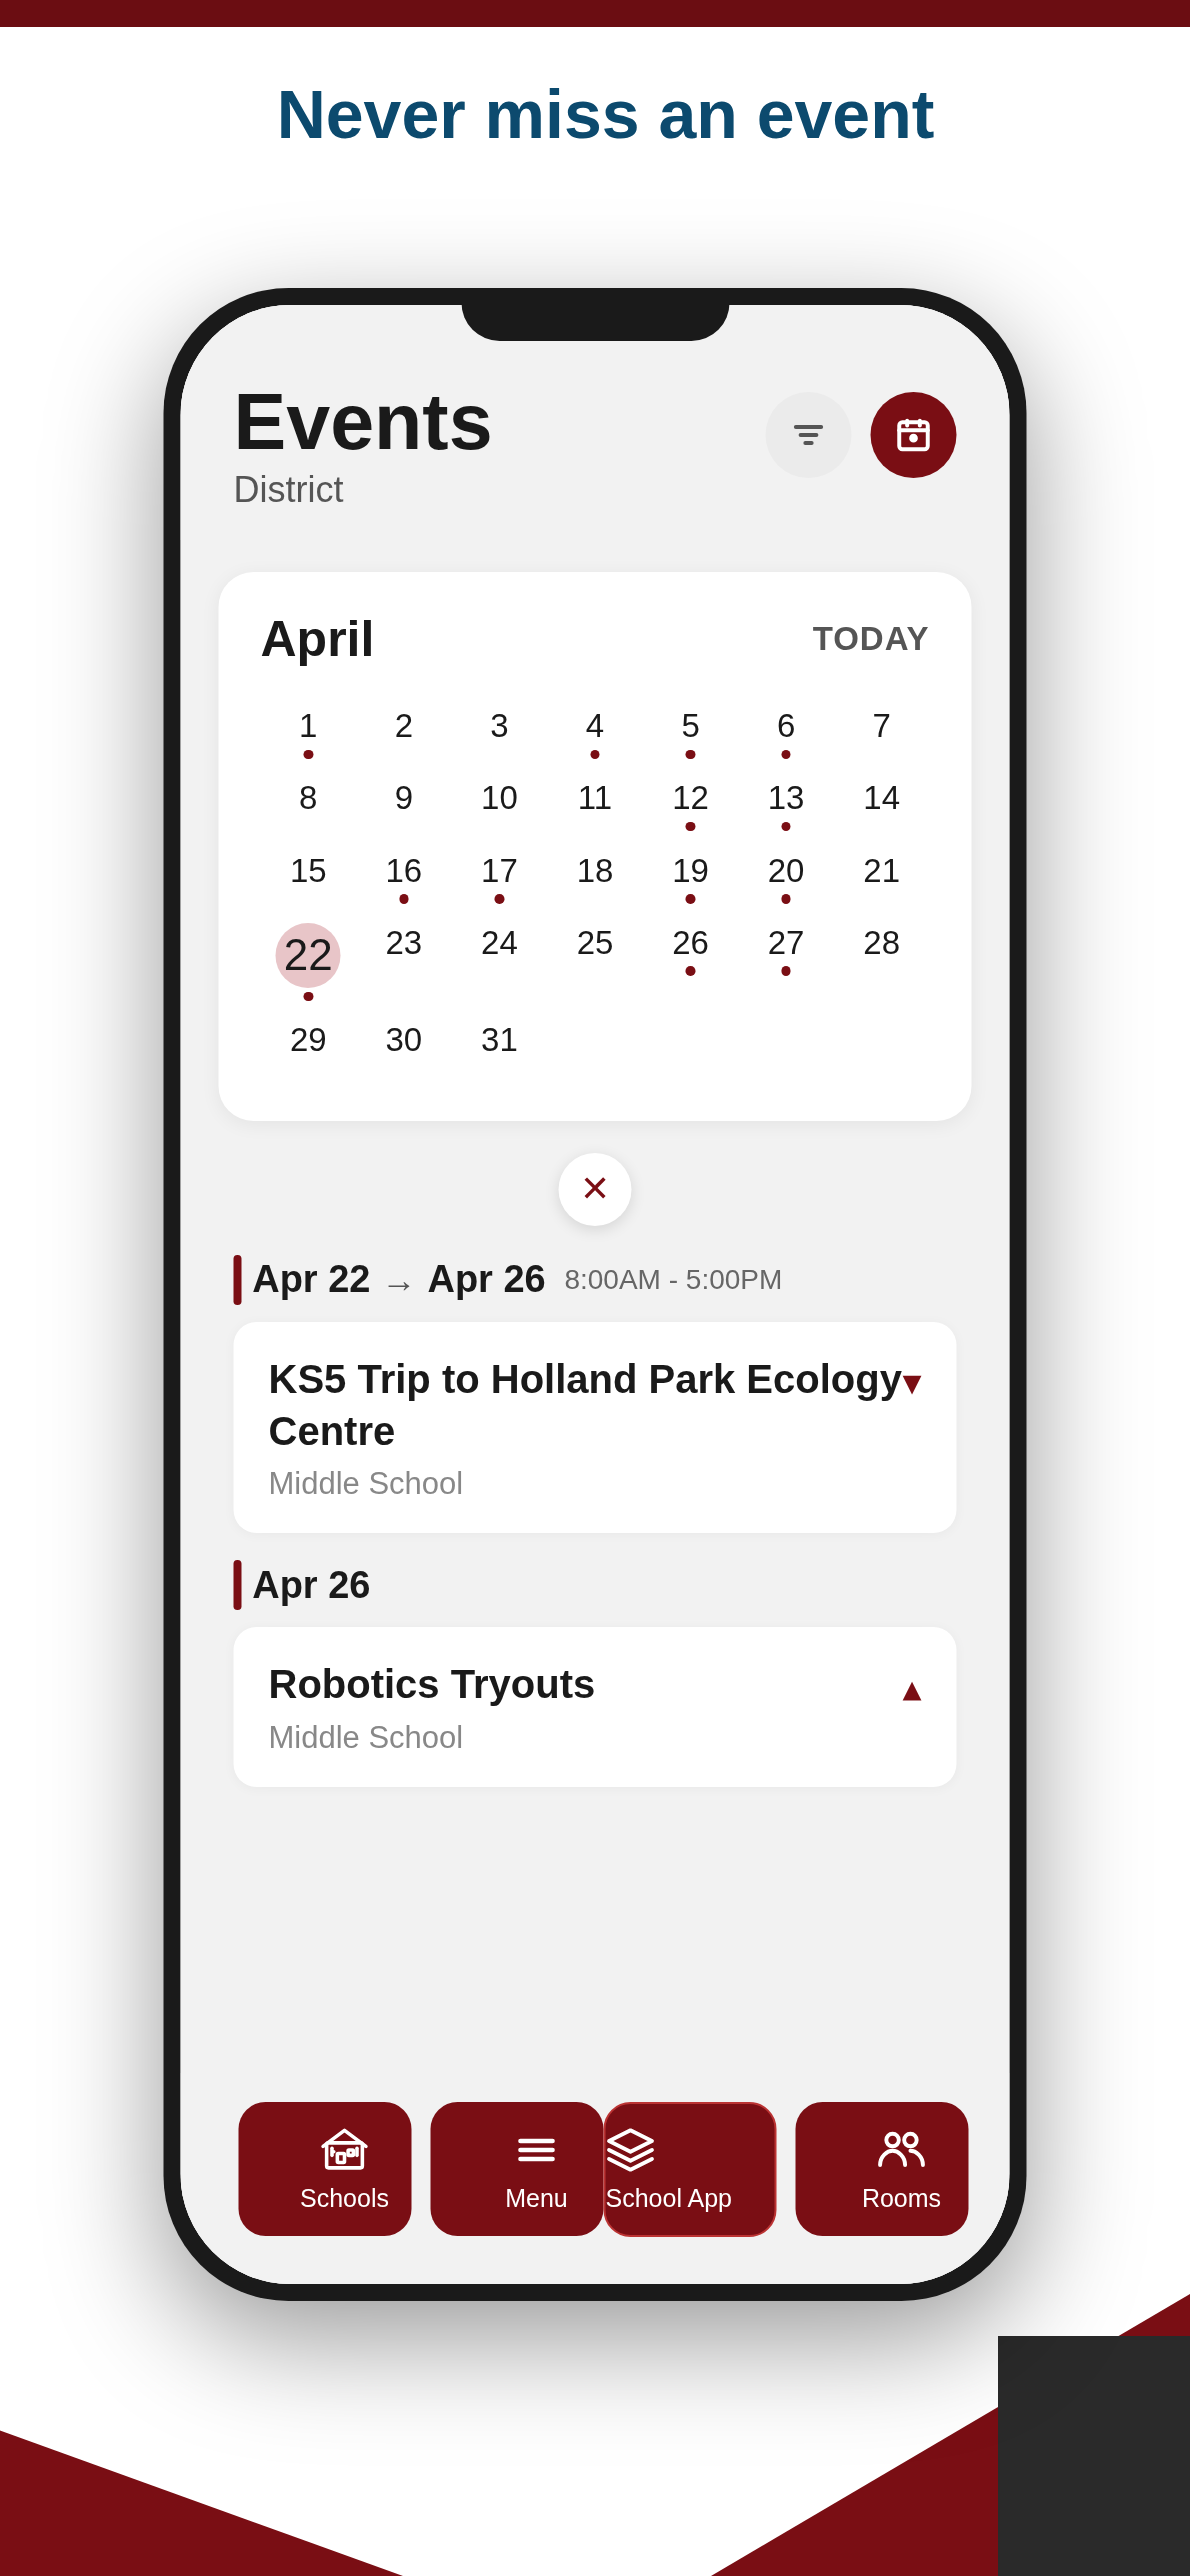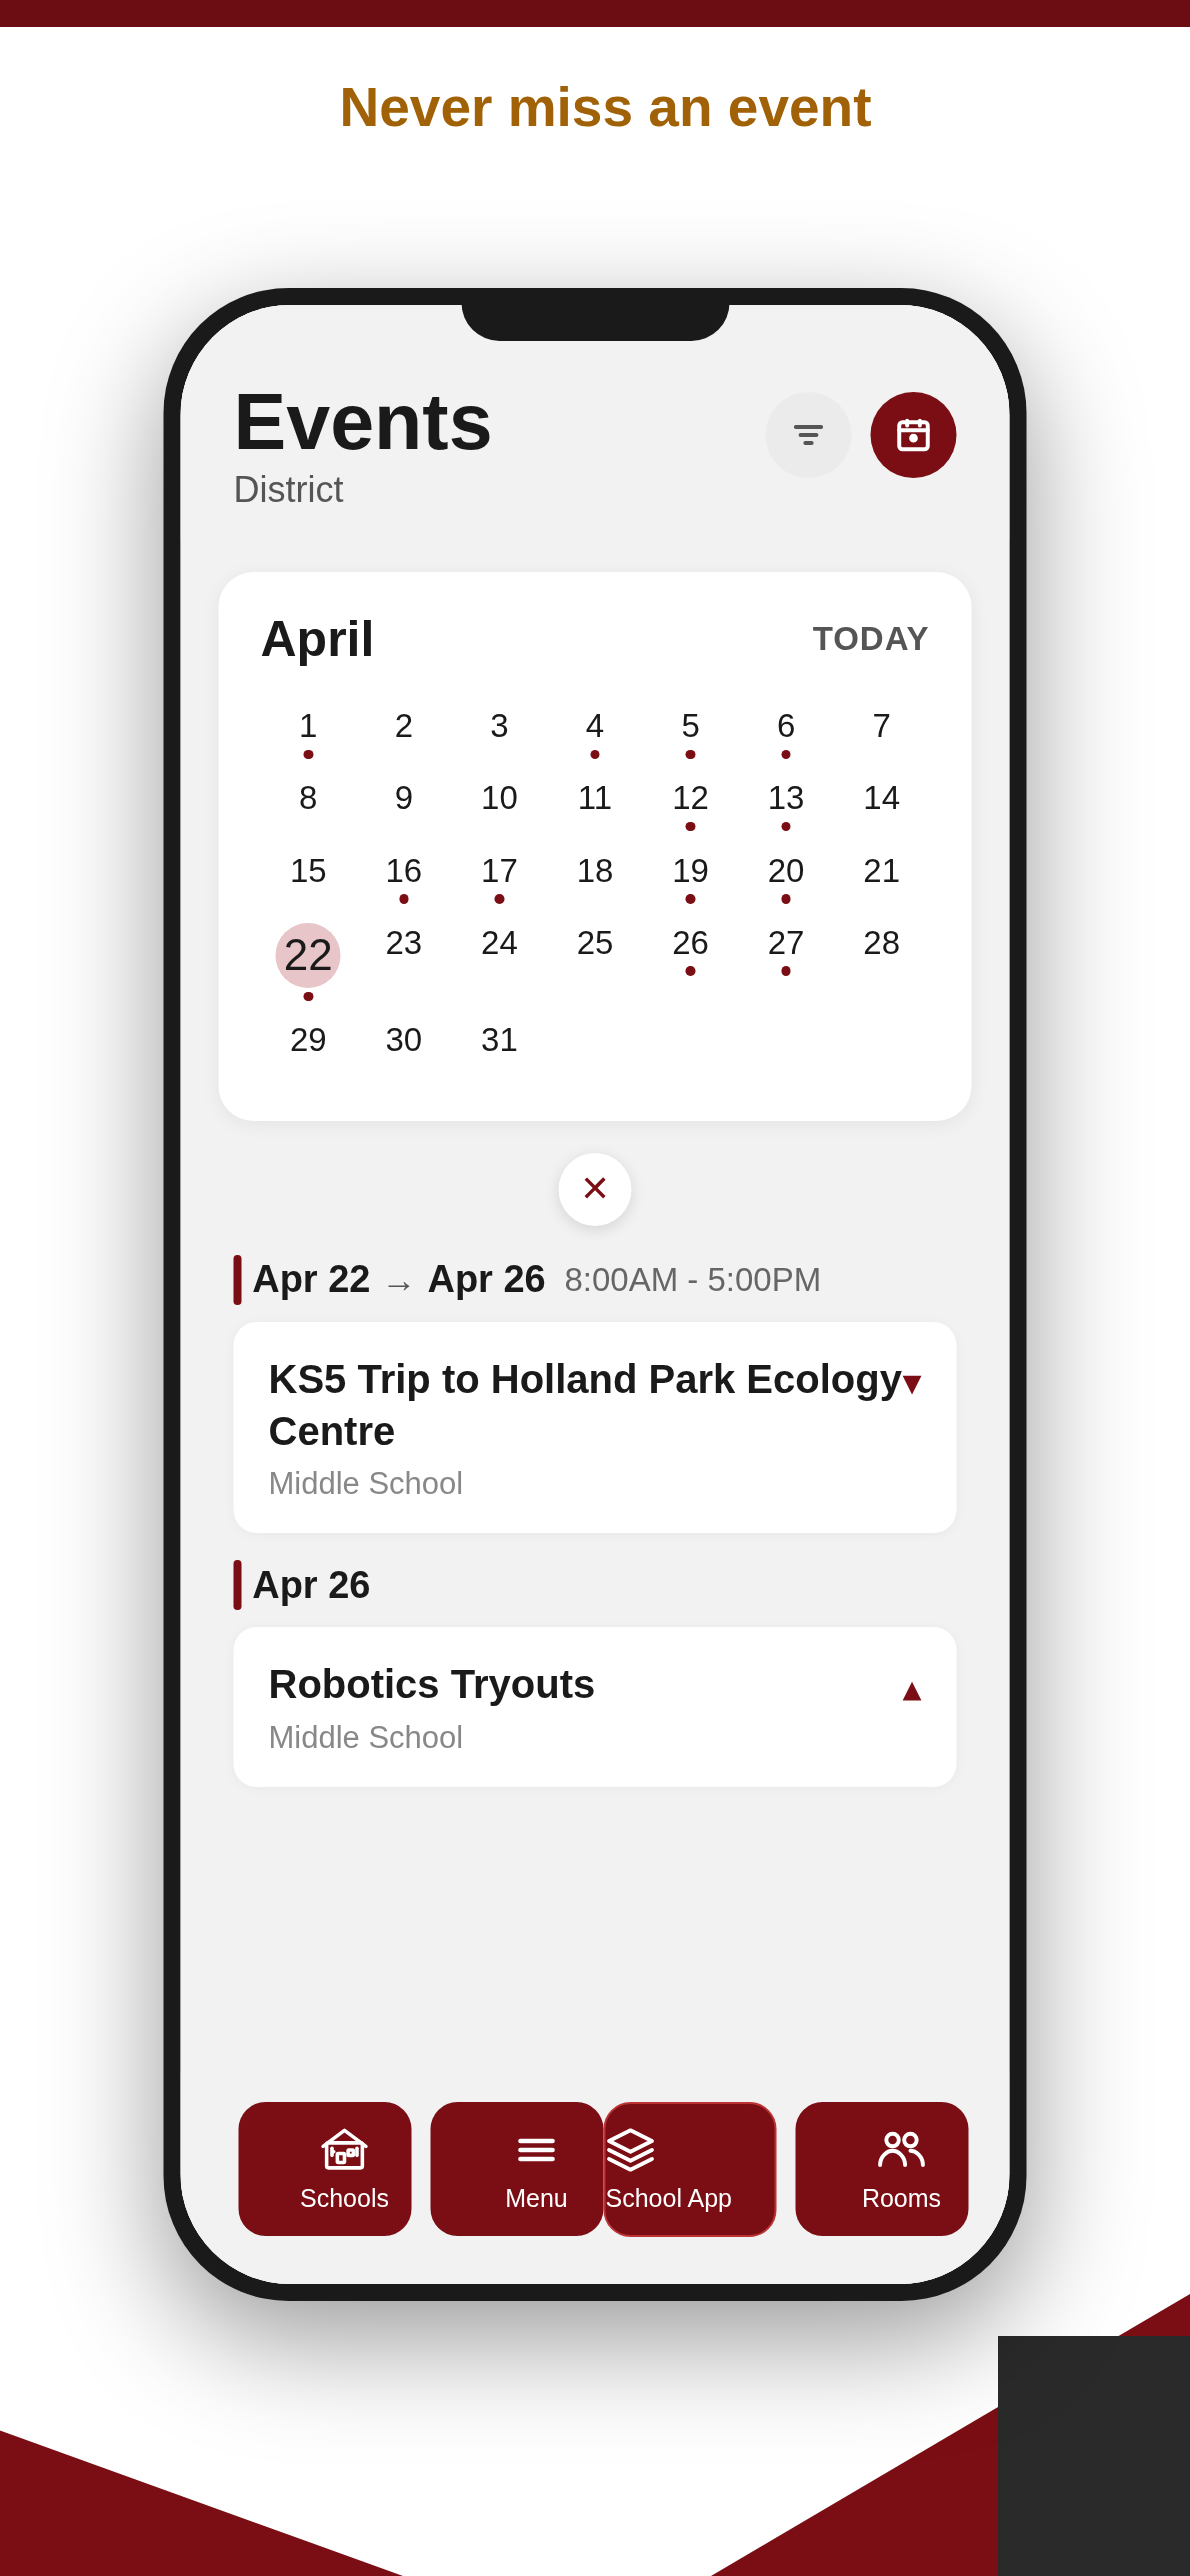--- a/index.html
+++ b/index.html
@@ -55,9 +55,9 @@
       top: 77px;
       left: 0; right: 0;
       text-align: center;
-      font-size: 55px;
+      font-size: 68px;
       font-weight: 900;
-      color: #a16207;
+      color: #0c4a6e;
       line-height: 1.1;
       padding: 0 58px;
       margin-left: 21px;

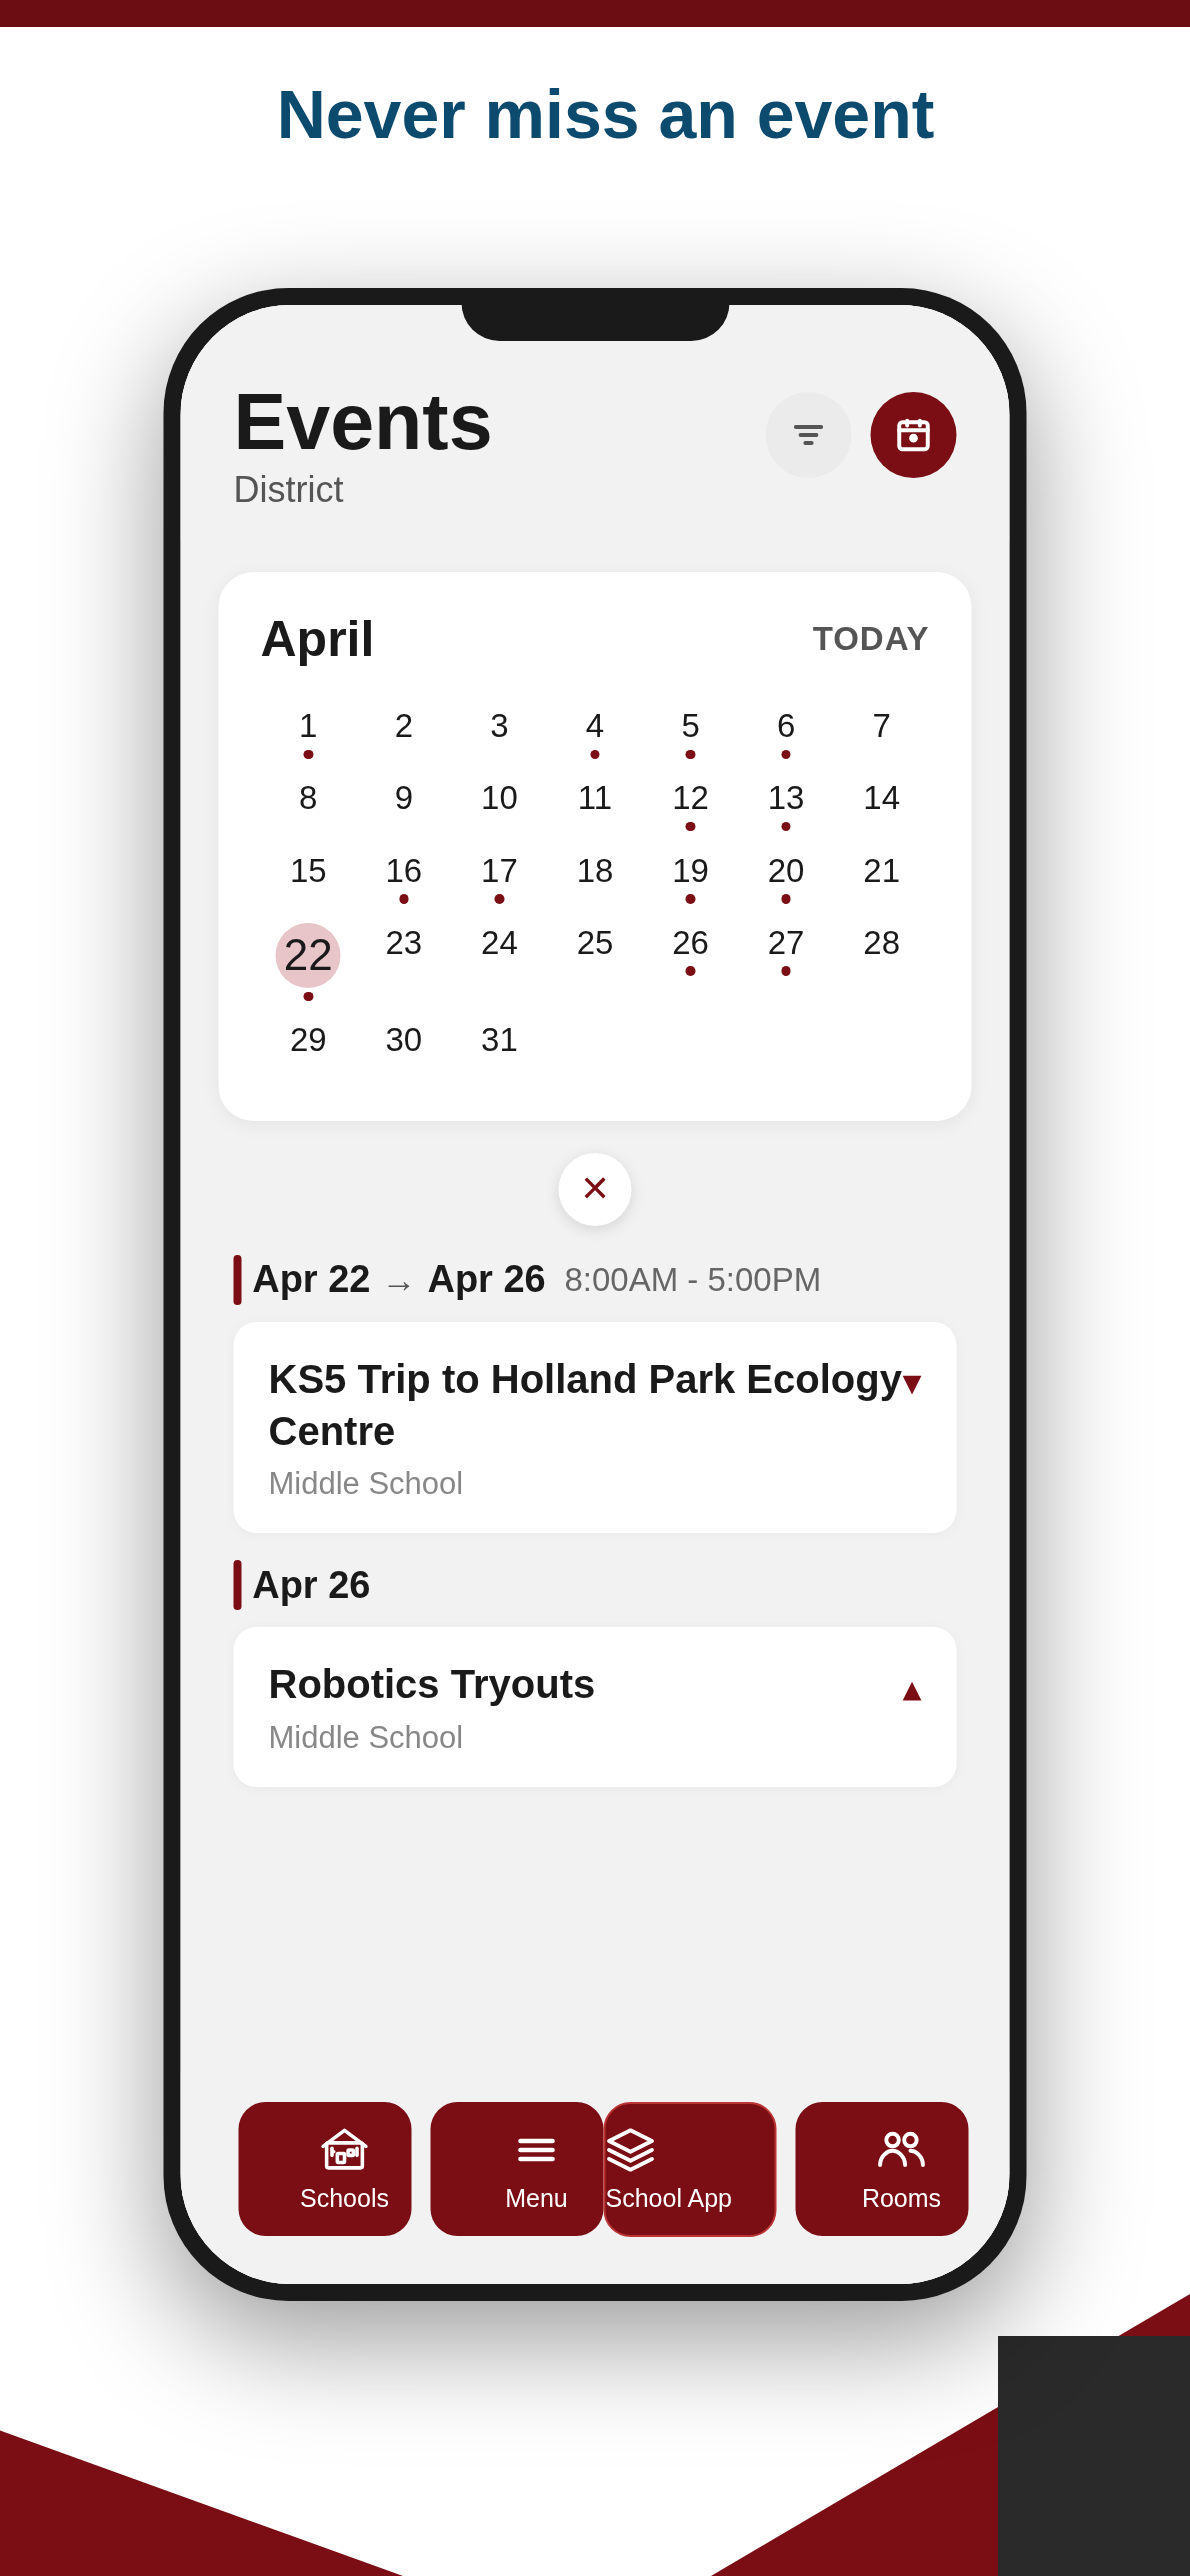--- a/index.html
+++ b/index.html
@@ -302,7 +302,7 @@
     }
 
     .event-time-text {
-      font-size: 33px;
+      font-size: 28px;
       color: #666;
       margin-left: 7.7px;
     }

